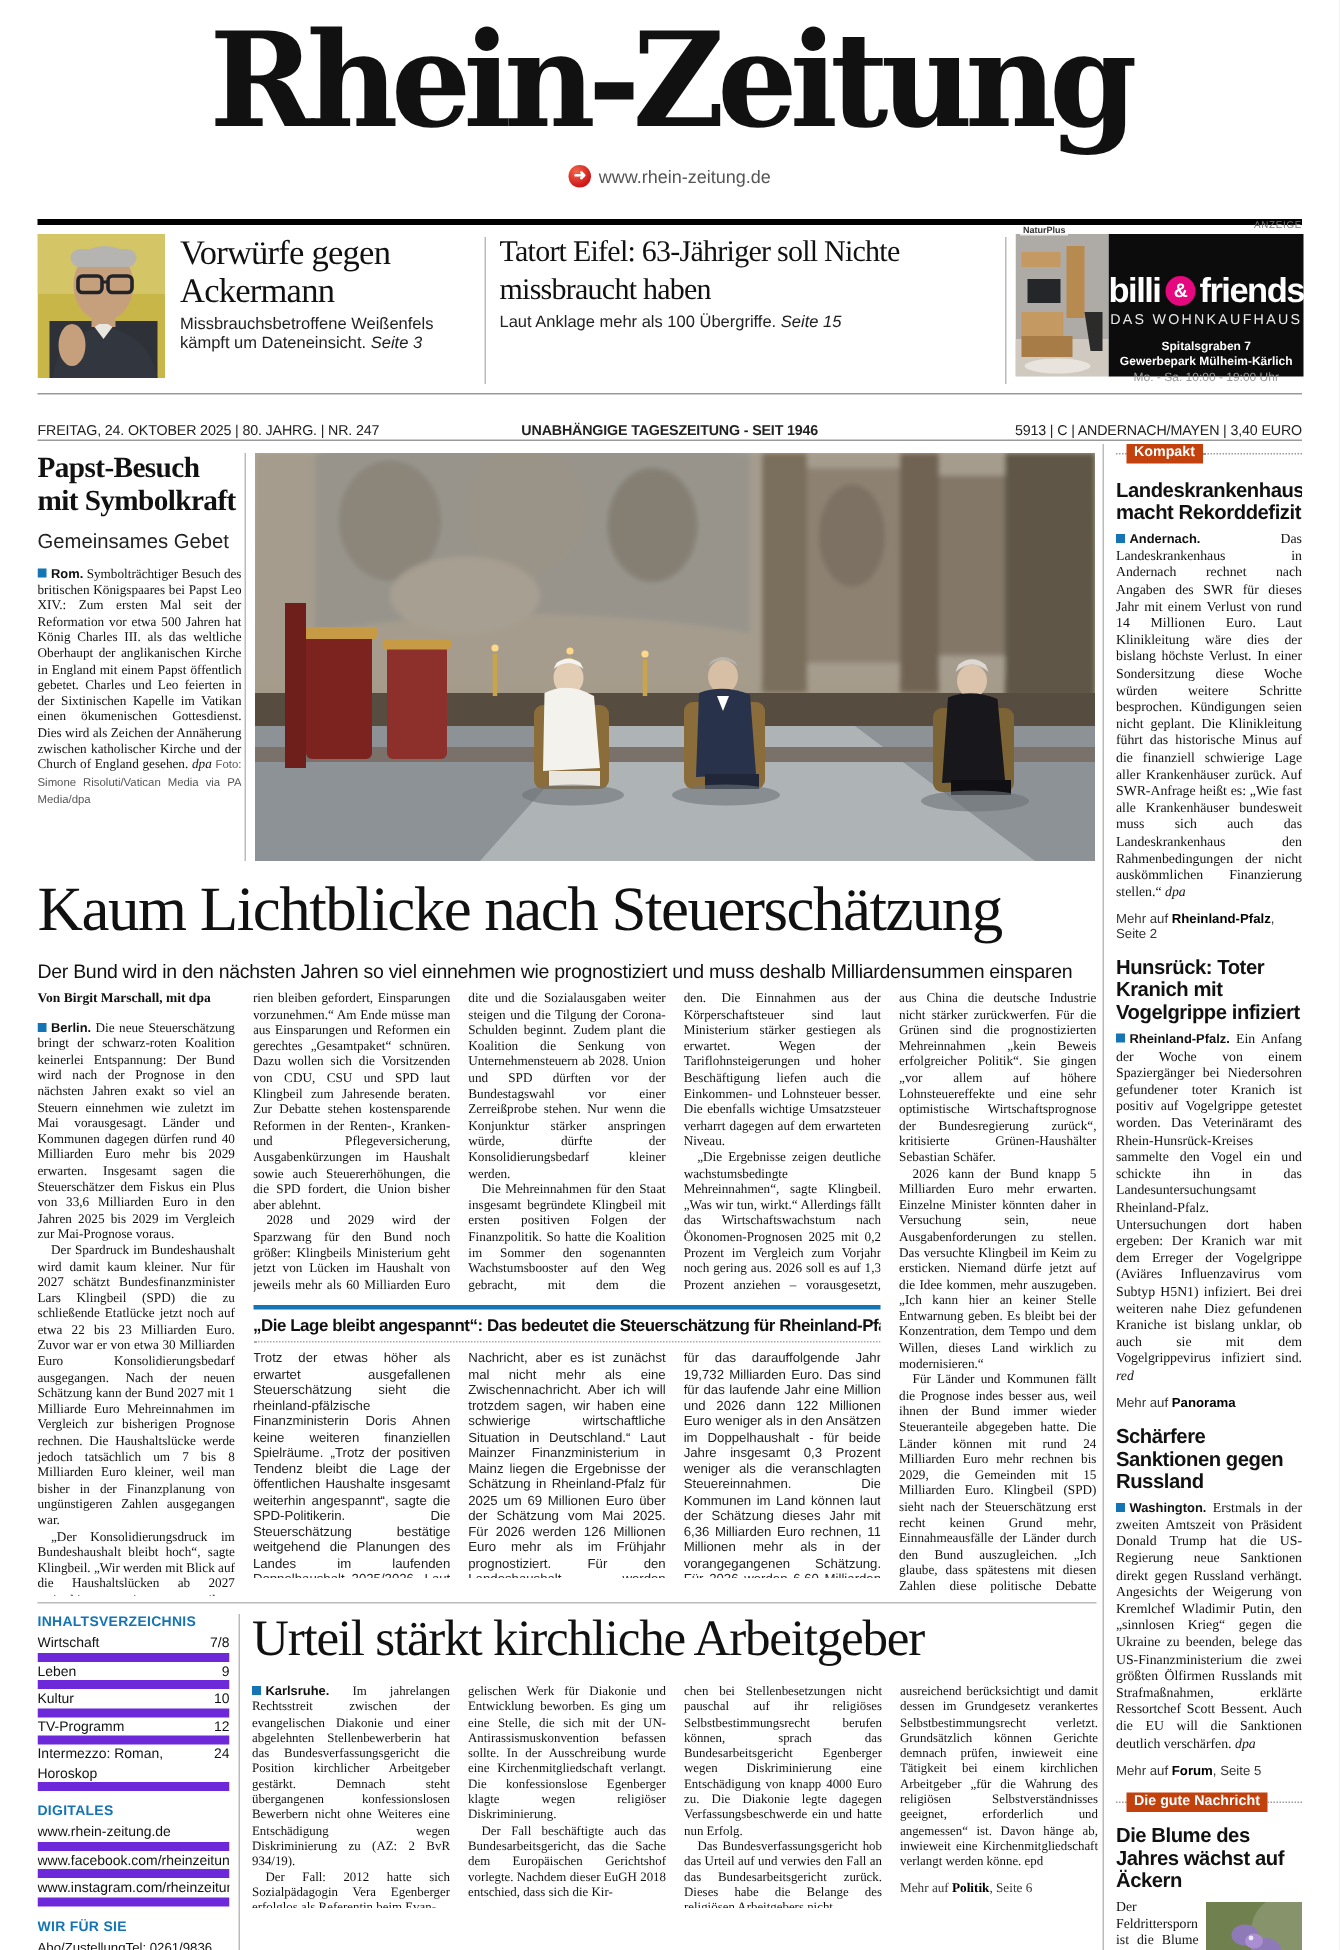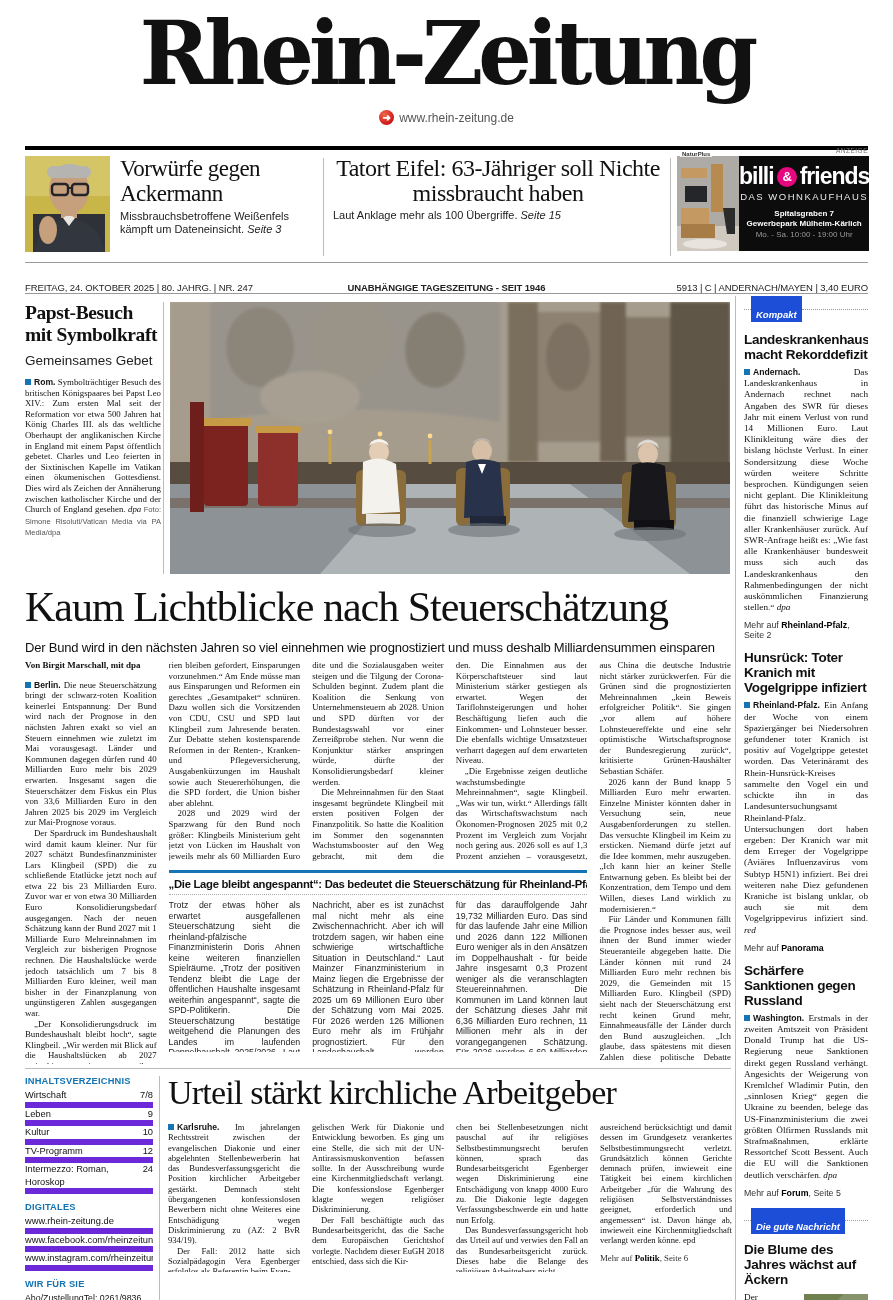--- a/index.html
+++ b/index.html
@@ -30,7 +30,7 @@
   .teaser-sub { margin-top:4px; font-size:11px; line-height:13px; color:#222; }
   .teaser-sub i { font-style:italic; }
   .teaser-center { position:absolute; left:308px; top:0; width:330px; }
-  .teaser-center .teaser-title { font-size:24px; line-height:24.5px;text-align:center; }
+  .teaser-center .teaser-title { font-size:20px; line-height:24.5px; }
   .vr { position:absolute; background:#bbb; width:1px; }
   
   .ad-wrap { position:absolute; left:652px; top:-9px; width:191px; }

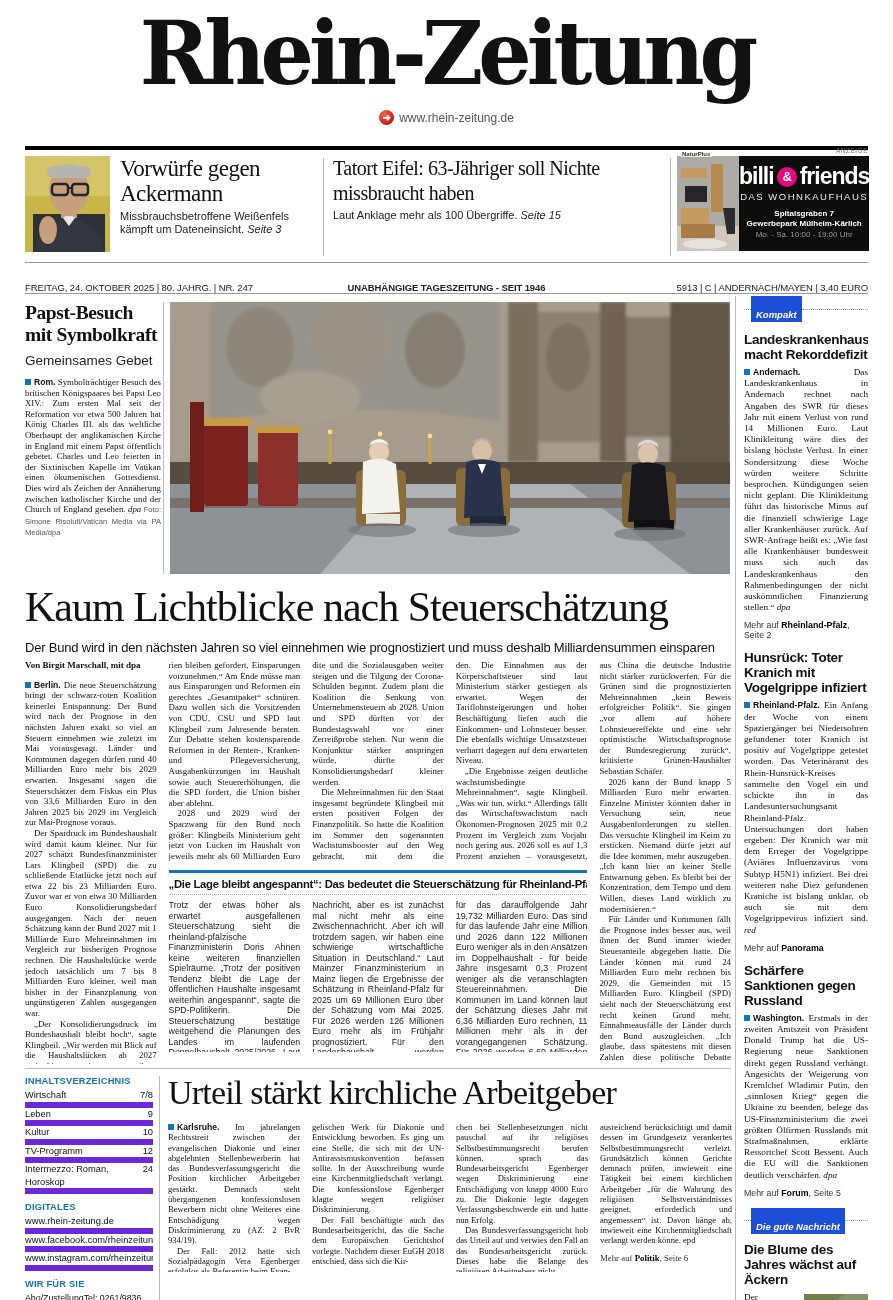--- a/index.html
+++ b/index.html
@@ -39,7 +39,7 @@
   .ad-photo { width:62px; height:95px; flex:none; position:relative; }
   .ad-badge { position:absolute; top:4px; left:3px; font-size:6px; font-weight:bold; color:#333; background:rgba(255,255,255,0.75); padding:0 2px; }
   .ad-black { flex:1; background:#0c0c0c; color:#fff; text-align:center; padding-top:7px; }
-  .ad-brand { font-size:23px; font-weight:bold; letter-spacing:-1px; display:flex; align-items:center; justify-content:flex-end; gap:3px; }
+  .ad-brand { font-size:23px; font-weight:bold; letter-spacing:-1px; display:flex; align-items:center; justify-content:flex-end; gap:3px;margin-top:17px; }
   .amp-circle { display:inline-block; width:20px; height:20px; border-radius:50%; background:#e5087e; font-size:13px; line-height:20px; font-weight:bold; }
   .ad-subtitle { font-size:9.5px; letter-spacing:1.5px; color:#e8e8e8; margin-top:1px; }
   .ad-addr { margin-top:7px; font-size:8px; font-weight:bold; line-height:10px; }

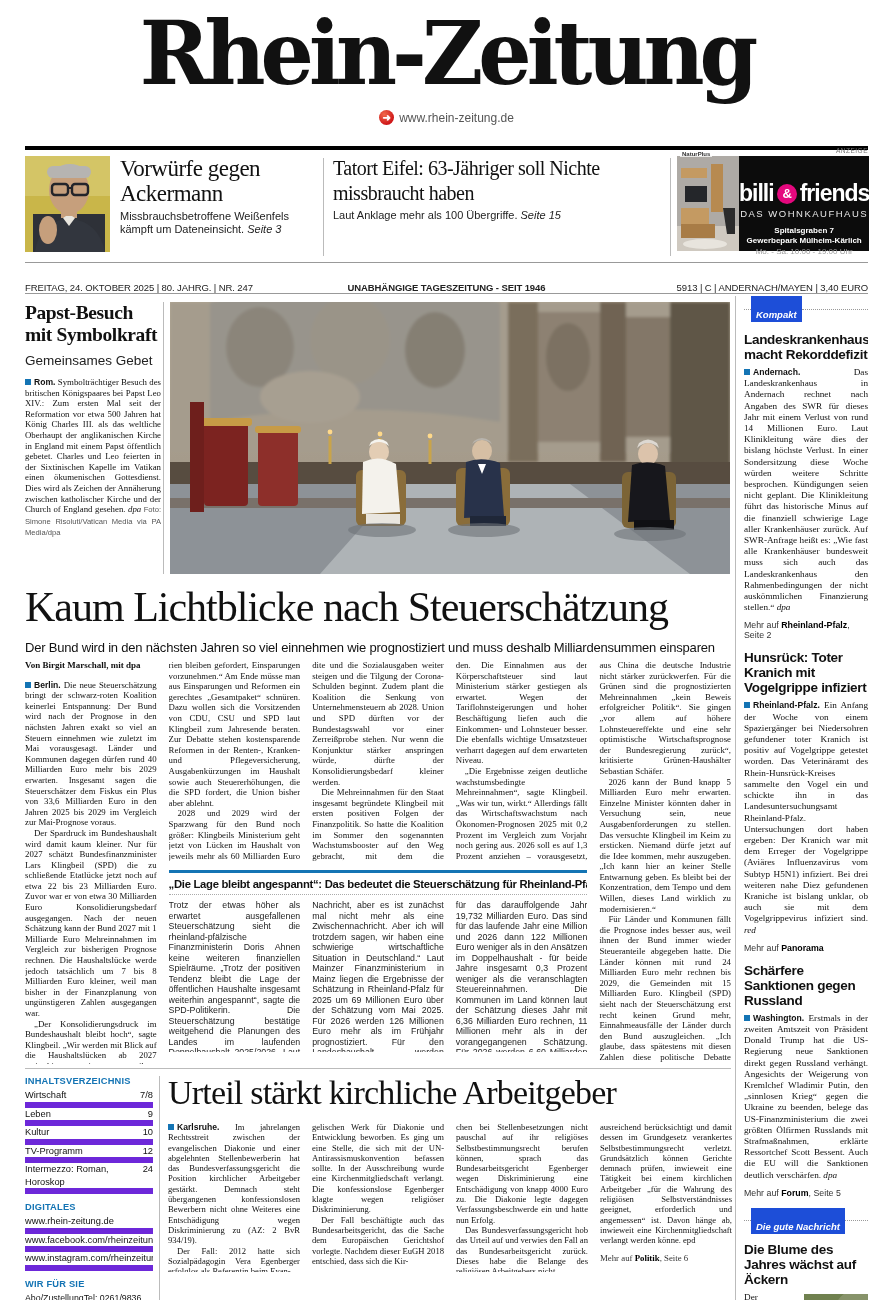--- a/index.html
+++ b/index.html
@@ -91,7 +91,7 @@
   .badge-row { display:flex; align-items:center; margin-bottom:8px; }
   .badge-row .dots { border-top:1px dotted #999; width:7px; }
   .badge-row .dots.grow { flex:1; }
-  .badge { background:#1d4ed8; color:#fff; font-weight:bold; font-size:9.5px; padding:13px 5px 2px;font-style:italic; }
+  .badge { background:#c2410c; color:#fff; font-weight:bold; font-size:9.5px; padding:0 5px 2px; }
   .side-title { font-size:13.5px; line-height:15px; font-weight:bold; letter-spacing:-0.3px; margin:10px 0 5px; }
   .side-title:first-of-type { margin-top:2px; }
   .sidebar .bodytext { font-size:9.2px; line-height:11.2px; }

